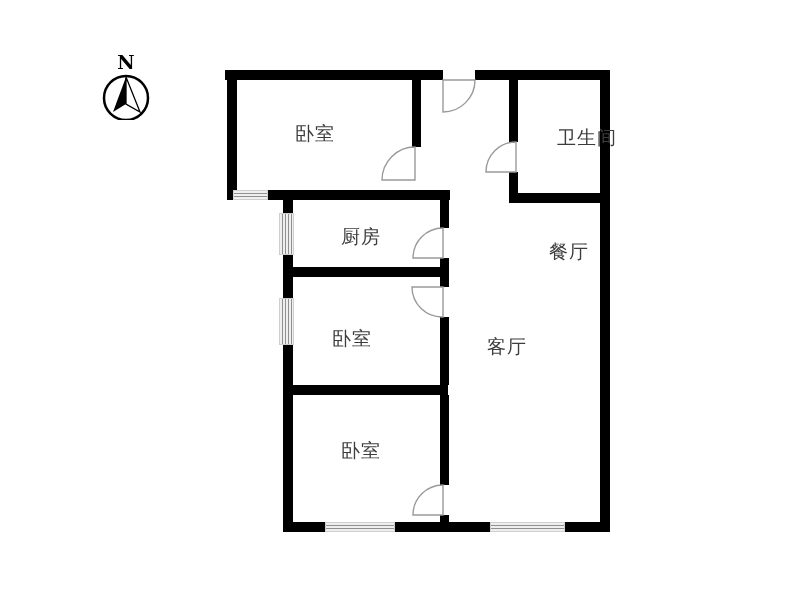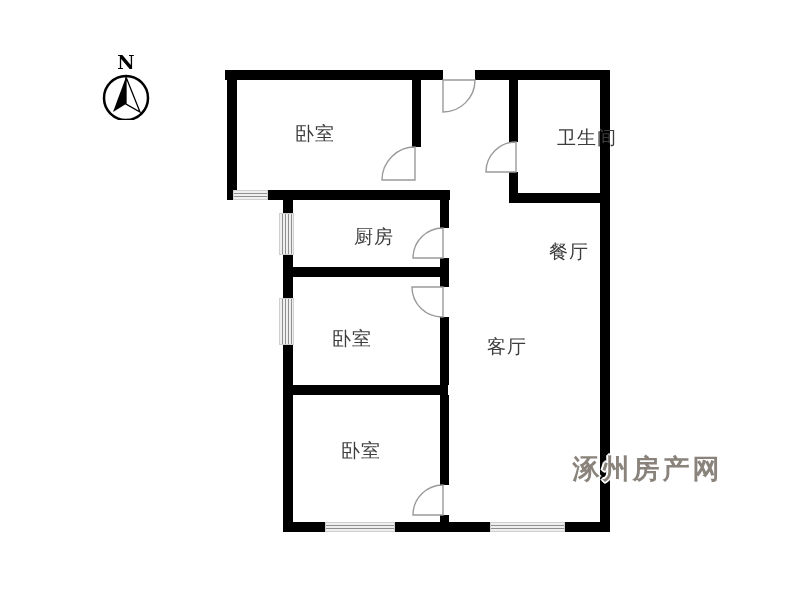--- a/index.html
+++ b/index.html
@@ -71,7 +71,7 @@
 
   <span class="rlabel" style="left:315px;top:133px">卧室</span>
   <span class="rlabel" style="left:587px;top:137px">卫生间</span>
-  <span class="rlabel" style="left:374px;top:236px">厨房</span>
+  <span class="rlabel" style="left:361px;top:236px">厨房</span>
   <span class="rlabel" style="left:569px;top:251px">餐厅</span>
   <span class="rlabel" style="left:352px;top:338px">卧室</span>
   <span class="rlabel" style="left:507px;top:346px">客厅</span>

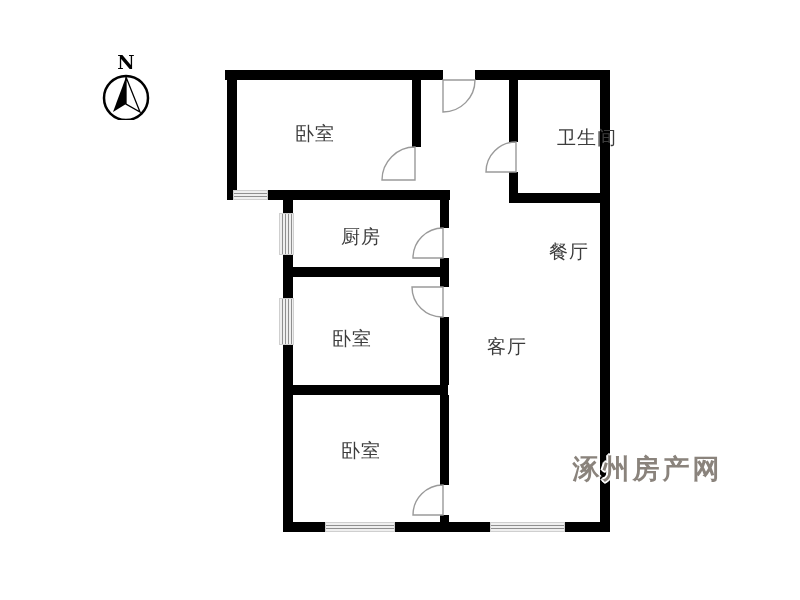--- a/index.html
+++ b/index.html
@@ -78,7 +78,6 @@
   <span class="rlabel" style="left:361px;top:450px">卧室</span>
 
   <div id="watermark">
-    <span class="wm-name">涿州房产网</span>
   </div>
 
 </div>

